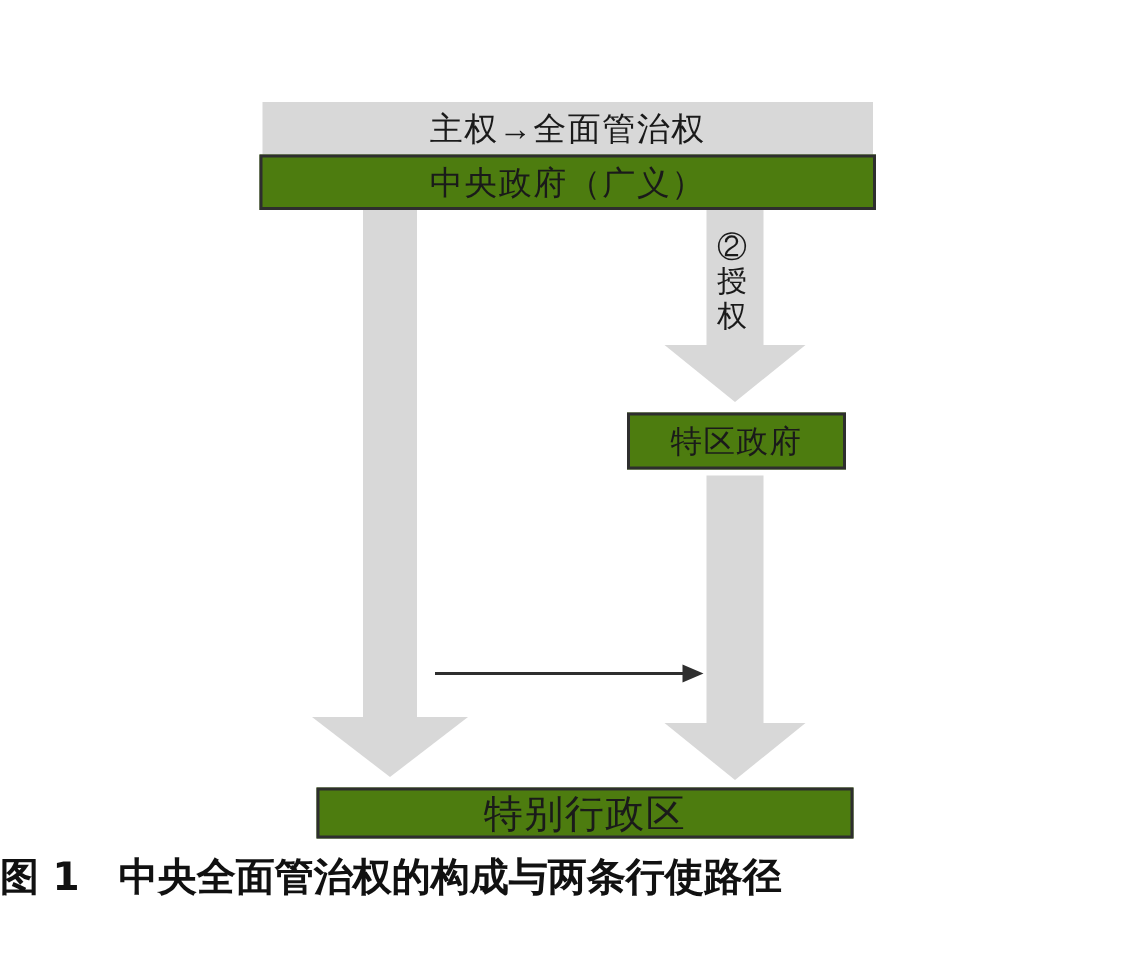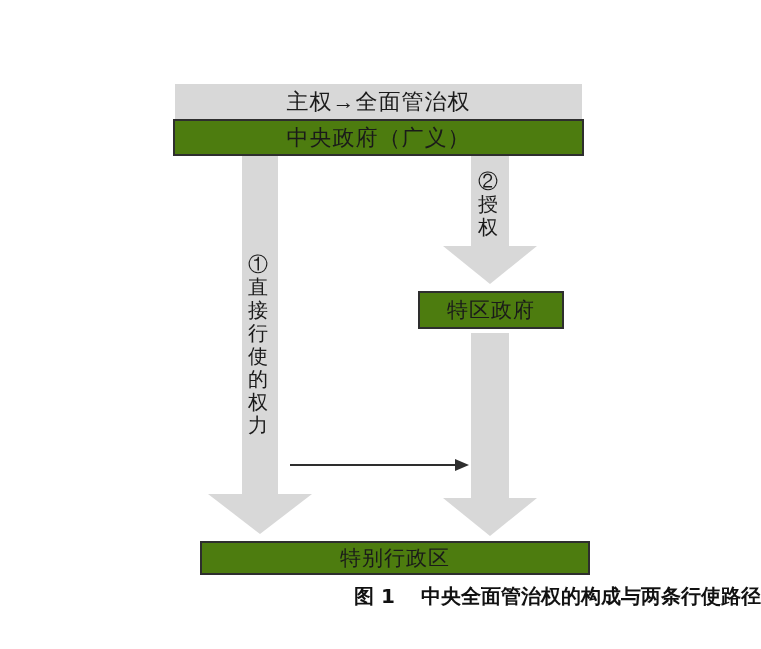--- a/index.html
+++ b/index.html
@@ -10,7 +10,7 @@
     color:var(--ink,#1a1a1a);
   }
   .stage { position:relative; width:761px; height:649px; background:#fff; overflow:hidden; }
-  .abs { position:absolute;margin-top:16px; }
+  .abs { position:absolute; }
   .grayfill { background:var(--gray,#d8d8d8); }
   .ctr { display:flex; align-items:center; justify-content:center; }
   .boxtext { font-size:22px; letter-spacing:1px; }

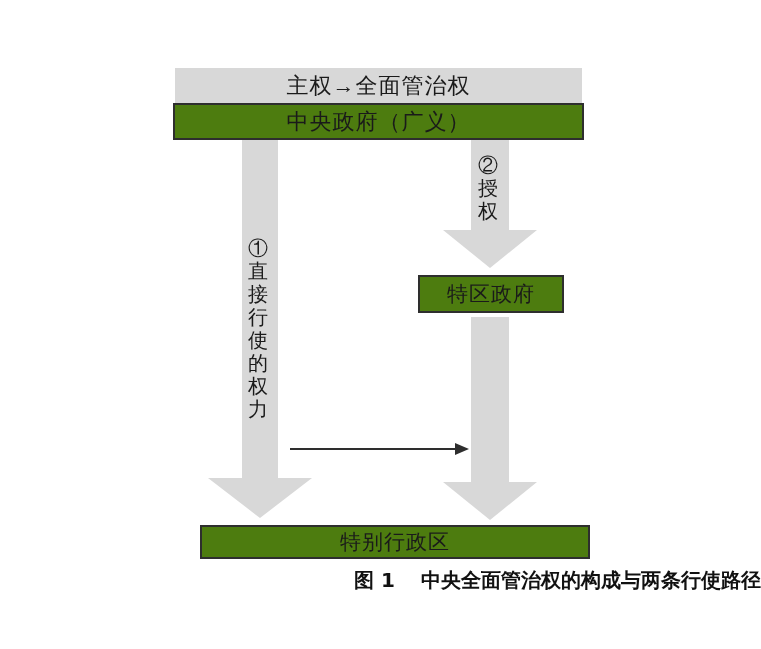--- a/index.html
+++ b/index.html
@@ -43,7 +43,6 @@
 
   <div class="abs grayfill" style="left:242px; top:140px; width:36px; height:338px;"></div>
   <div class="abs head-wide" style="left:208px; top:478px;"></div>
-  <div class="abs vlabel" style="left:248px; top:237px;">①直接行使的权力</div>
 
   <div class="abs grayfill" style="left:471px; top:140px; width:38px; height:90px;"></div>
   <div class="abs head-mid" style="left:443px; top:230px;"></div>

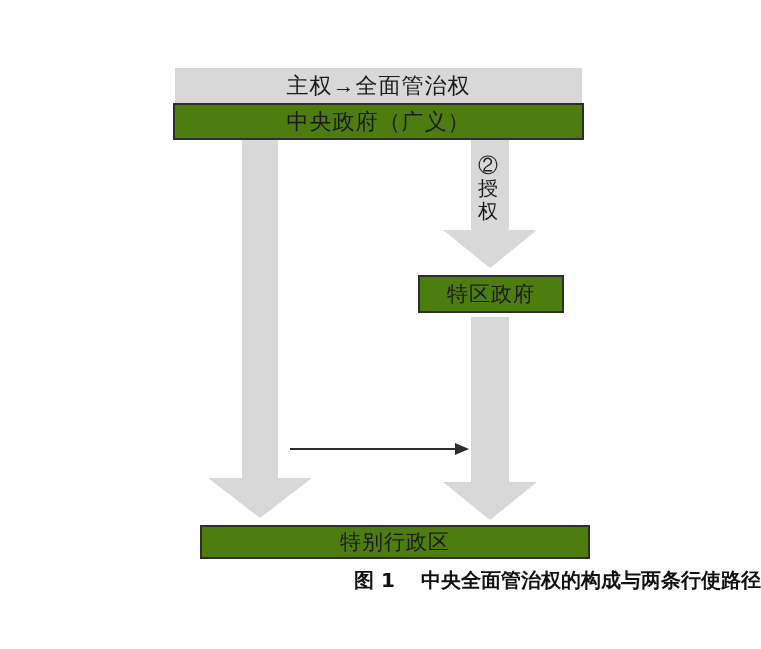--- a/index.html
+++ b/index.html
@@ -56,7 +56,7 @@
   <div class="abs hline" style="left:290px; top:448px; width:167px;"></div>
   <div class="abs hhead" style="left:455px; top:443px;"></div>
 
-  <div class="abs outlined ctr" style="left:200px; top:525px; width:390px; height:34px; font-size:21px; letter-spacing:1px;">特别行政区</div>
+  <div class="abs outlined ctr" style="left:211px; top:525px; width:358px; height:34px; font-size:26px; letter-spacing:1px;">特别行政区</div>
 
   <div class="abs caption" style="left:0; top:567px; width:761px;">
     <span>图 1</span><span class="gap"></span><span>中央全面管治权的构成与两条行使路径</span>

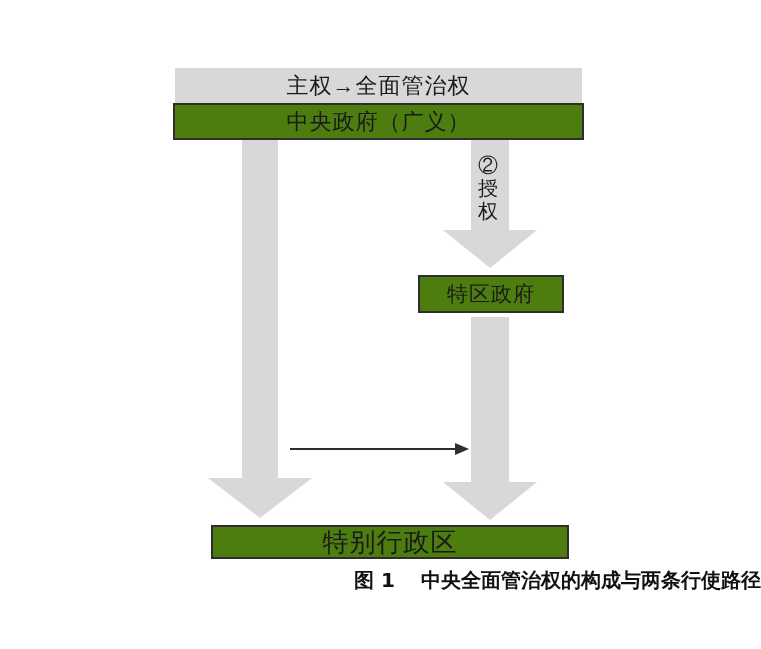--- a/index.html
+++ b/index.html
@@ -28,7 +28,7 @@
   .suplabel { font-size:20px; text-align:center; letter-spacing:1px; }
   .caption {
     font-family:"DejaVu Sans","Liberation Sans",sans-serif;
-    font-weight:bold; font-size:20px; text-align:right; color:#111;
+    font-weight:bold; font-size:26px; text-align:left; color:#111;
   }
   .caption .gap { display:inline-block; width:26px; }
 </style>

